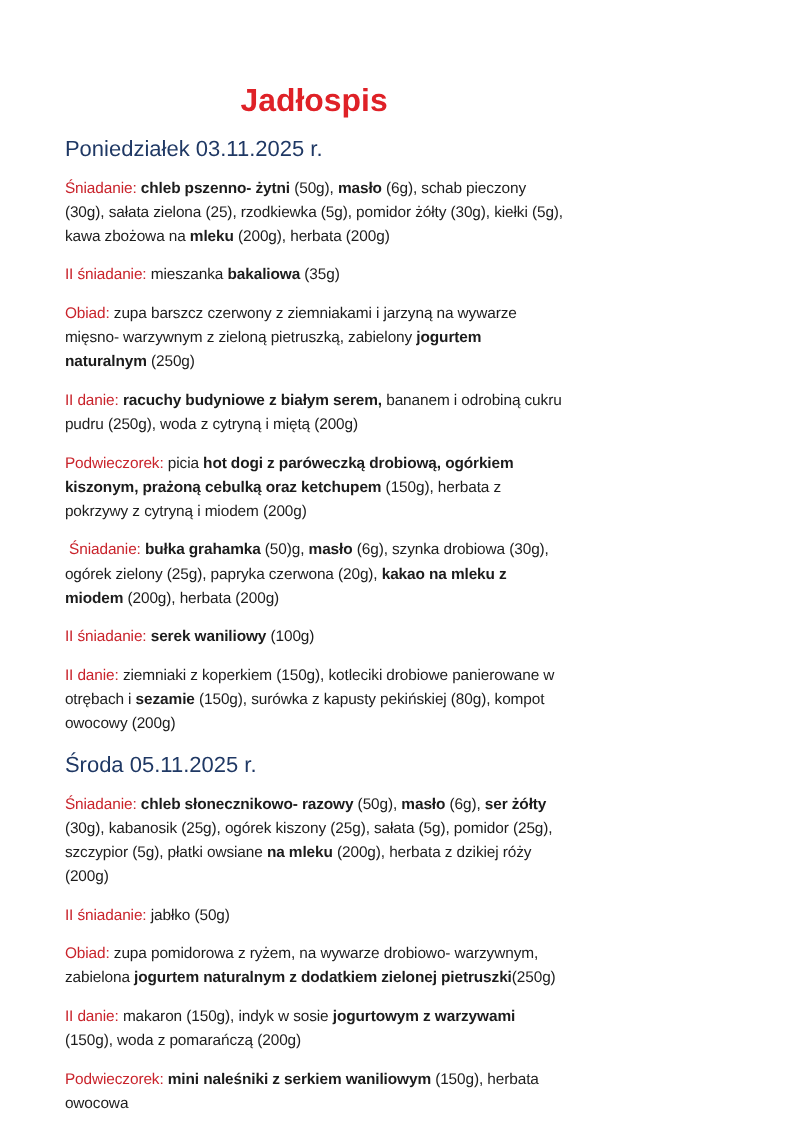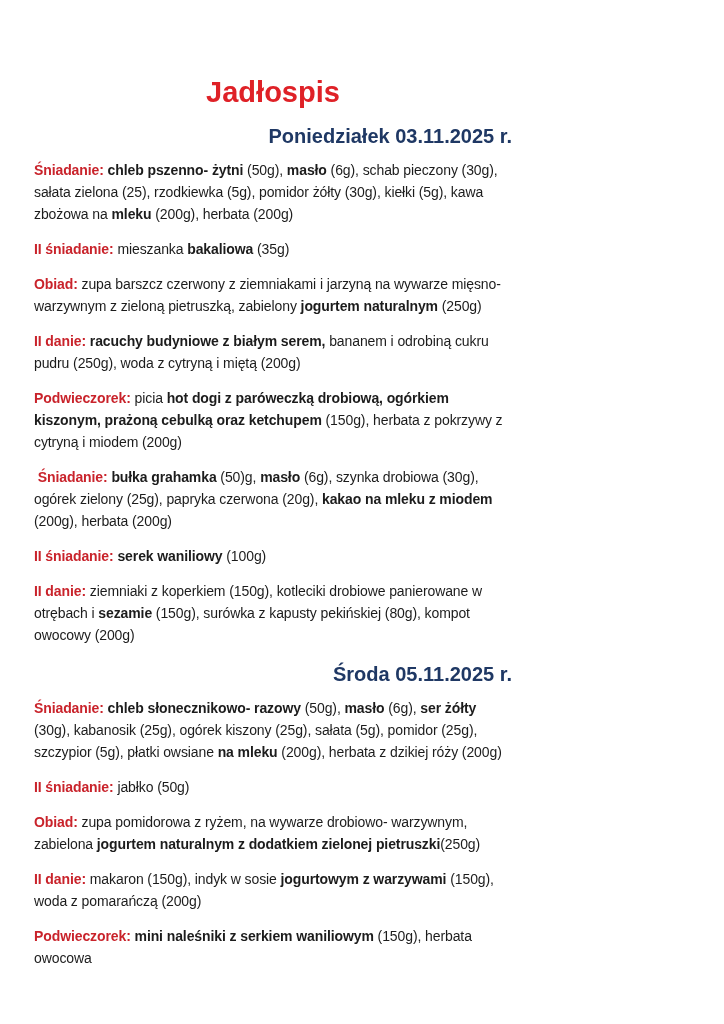--- a/index.html
+++ b/index.html
@@ -18,7 +18,7 @@
     box-sizing: border-box;
     width: 596px;
     height: 1024px;
-    padding: 76px 84px 0 34px;
+    padding: 76px 84px 0 59px;
     background: #ffffff;
   }
   .doc-title {

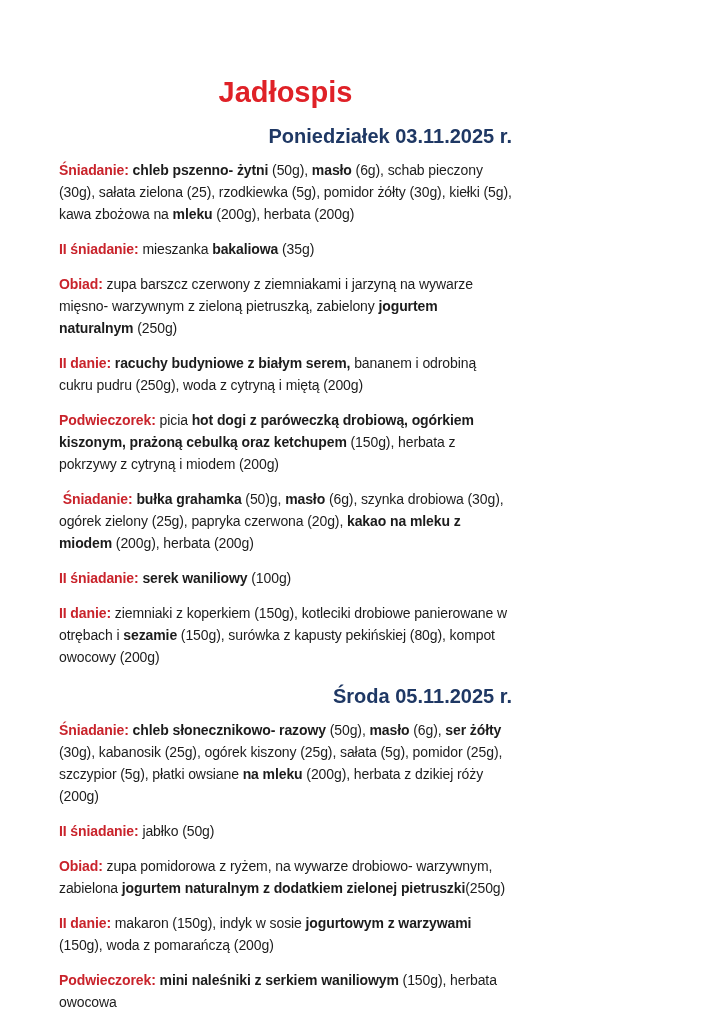--- a/index.html
+++ b/index.html
@@ -31,8 +31,8 @@
   }
   .day-heading {
     font-size: 20px;
-    font-weight: bold;
-    text-align: right;
+    font-weight: normal;
+    text-align: left;
     color: var(--heading-color, #1F3864);
     margin: 17px 0 11px 0;
   }

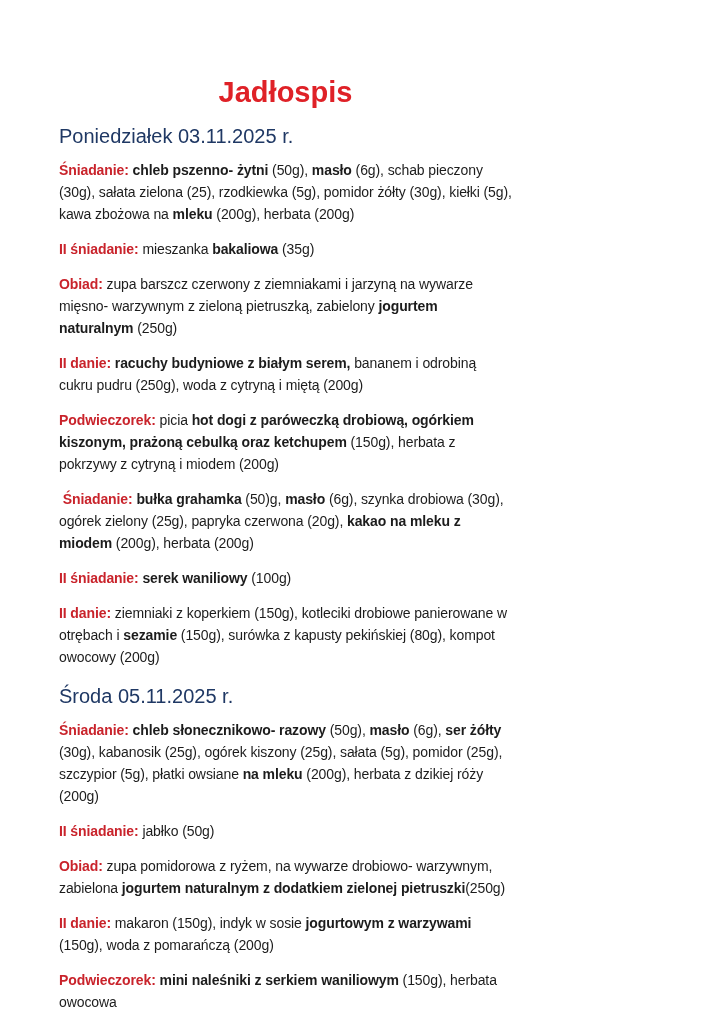--- a/index.html
+++ b/index.html
@@ -48,7 +48,7 @@
     text-align: left;
   }
   .meal-label {
-    font-weight: bold;
+    font-weight: normal;
     color: var(--label-color, #C9232B);
   }
   .seg { font-weight: normal; margin-top: 23px; }

